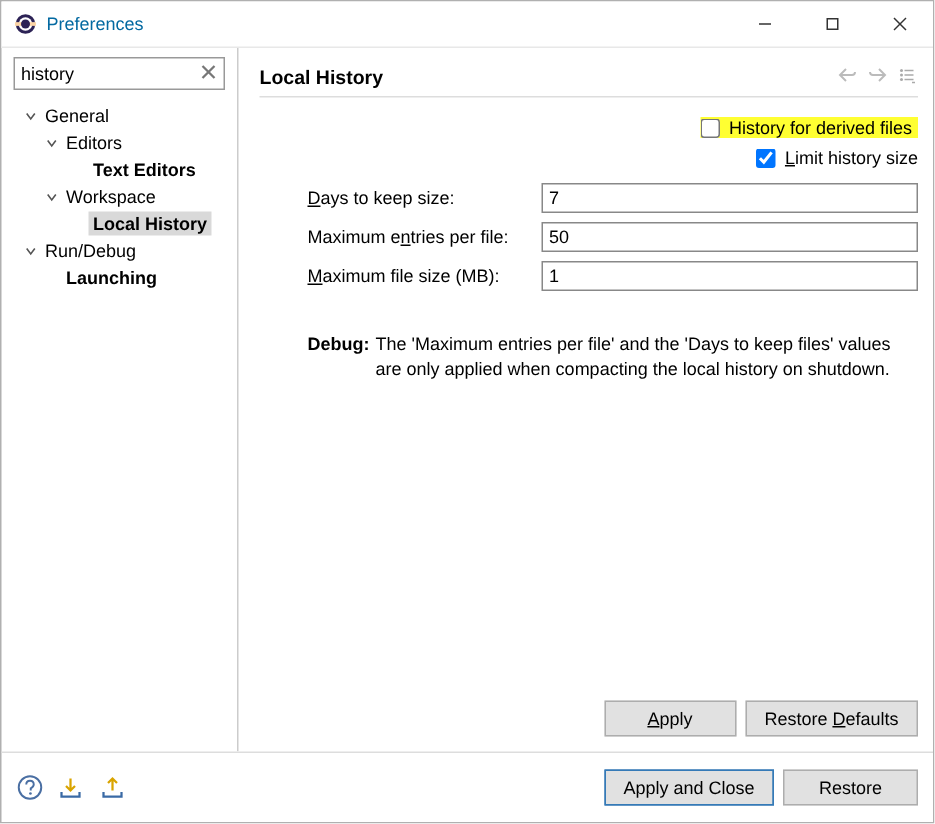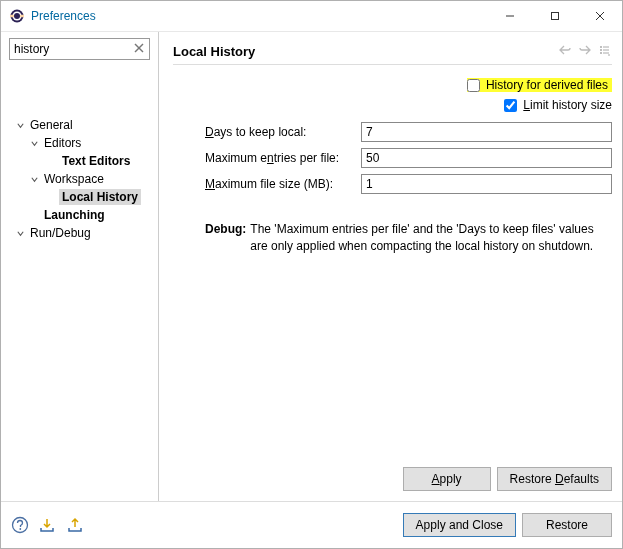--- a/index.html
+++ b/index.html
@@ -76,7 +76,6 @@
     flex: 1;
     overflow: auto;
     padding-top: 2px;
-    margin-top: 48px;
   }
   .tree-row {
     display: flex; align-items: center;

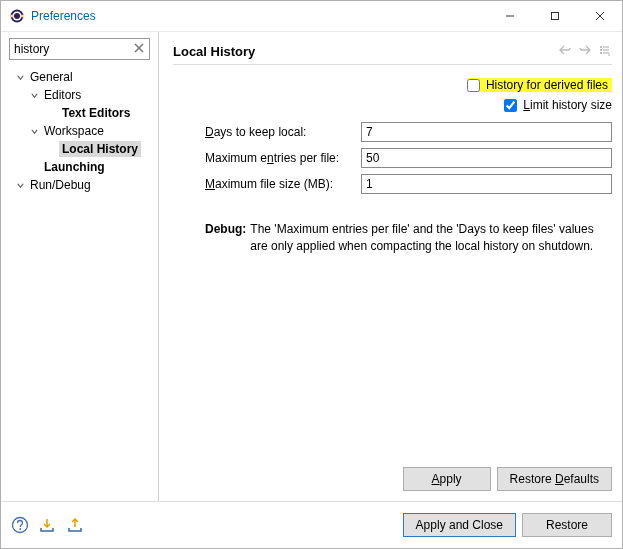--- a/index.html
+++ b/index.html
@@ -333,7 +333,7 @@
         </div>
         <div class="fields">
           <div class="field-row">
-            <label><span class="under-letter">D</span><span>ays to keep local:</span></label>
+            <label><span class="under-letter">D</span><span>ays to keep size:</span></label>
             <input type="text" value="7" style="">
           </div>
           <div class="field-row">

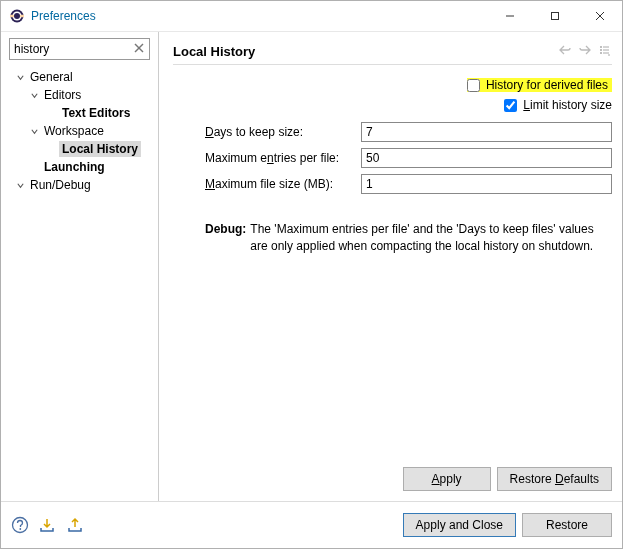--- a/index.html
+++ b/index.html
@@ -283,10 +283,6 @@
           <span class="twisty"></span>
           <span class="tree-label bold">Local History</span>
         </div>
-        <div class="tree-row ind2">
-          <span class="twisty"></span>
-          <span class="tree-label bold">Launching</span>
-        </div>
         <div class="tree-row ind1">
           <span class="twisty">
               <svg viewBox="0 0 10 10">
@@ -294,6 +290,10 @@
               </svg>
             </span>
           <span class="tree-label">Run/Debug</span>
+        </div>
+        <div class="tree-row ind2">
+          <span class="twisty"></span>
+          <span class="tree-label bold">Launching</span>
         </div>
       </div>
     </div>

